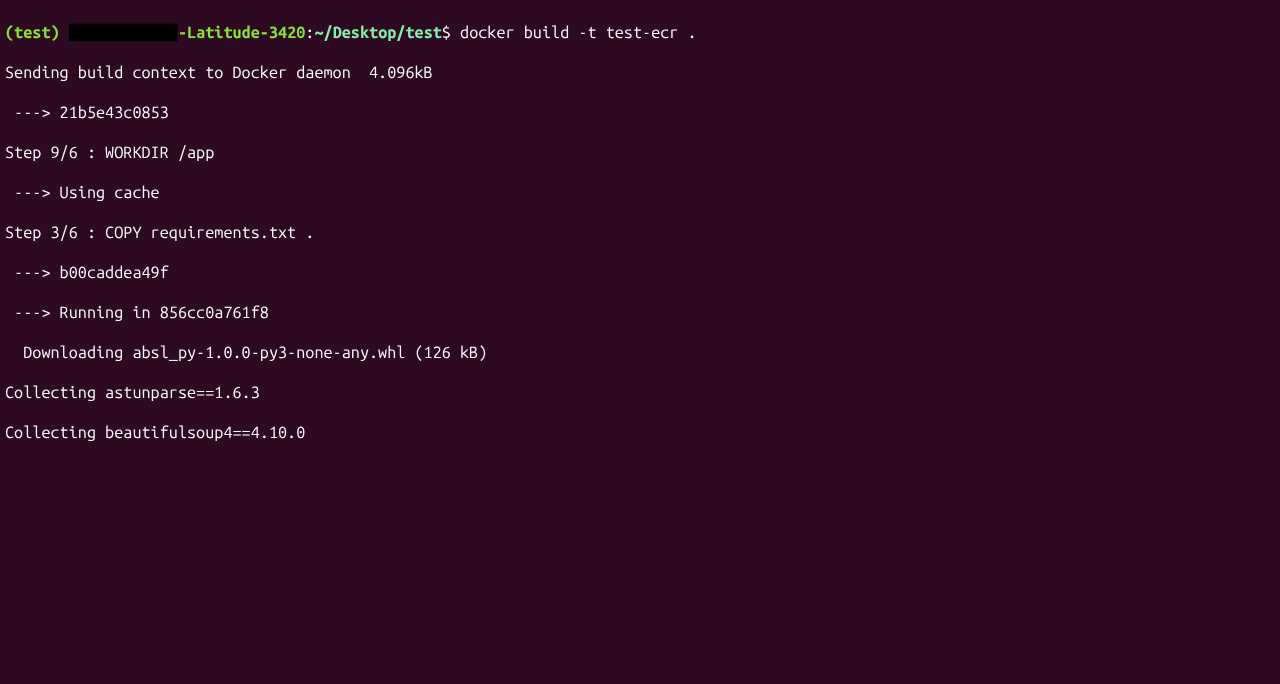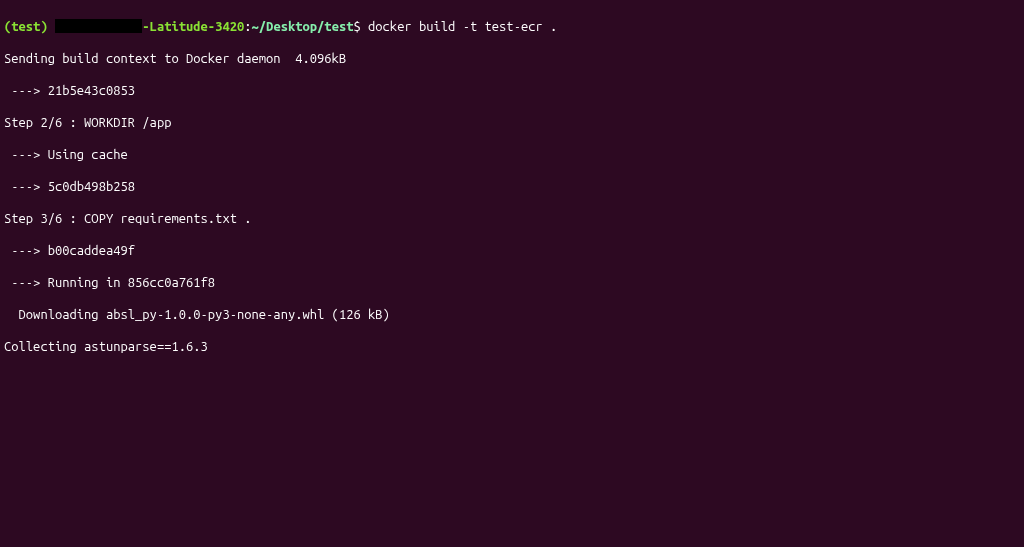--- a/index.html
+++ b/index.html
@@ -31,7 +31,7 @@
 <span class="line"><span class="green bold">(test) </span><span style="background:#000;color:#000;">            </span><span class="green bold">-Latitude-3420</span><span class="white">:</span><span class="blue bold">~/Desktop/test</span><span class="white">$ </span><span class="white">docker build -t test-ecr .</span></span>
 <span class="line">Sending build context to Docker daemon  4.096kB</span>
 <span class="line"> ---&gt; 21b5e43c0853</span>
-<span class="line">Step 2/6 : WORKDIR /app</span>
+<span class="line">Step 9/6 : WORKDIR /app</span>
 <span class="line"> ---&gt; Using cache</span>
 <span class="line"> ---&gt; 5c0db498b258</span>
 <span class="line">Step 3/6 : COPY requirements.txt .</span>

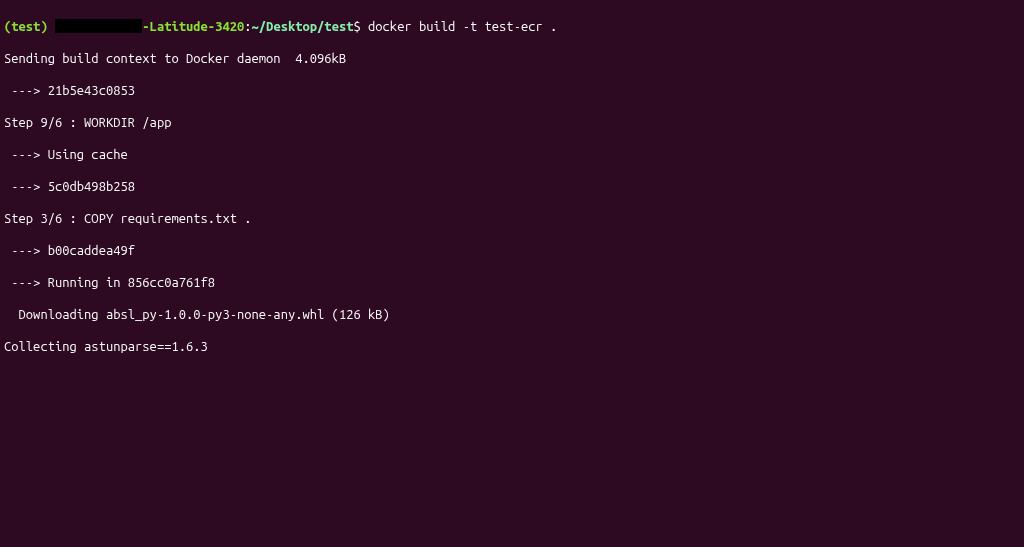--- a/index.html
+++ b/index.html
@@ -33,7 +33,6 @@
 <span class="line"> ---&gt; 21b5e43c0853</span>
 <span class="line">Step 9/6 : WORKDIR /app</span>
 <span class="line"> ---&gt; Using cache</span>
-<span class="line"> ---&gt; 5c0db498b258</span>
 <span class="line">Step 3/6 : COPY requirements.txt .</span>
 <span class="line"> ---&gt; b00caddea49f</span>
 <span class="line"> ---&gt; Running in 856cc0a761f8</span>

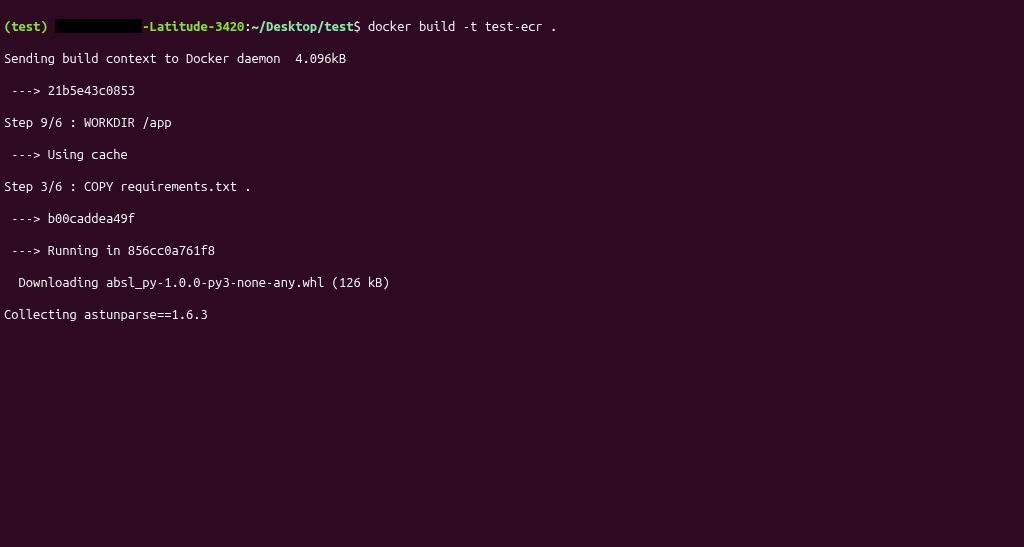--- a/index.html
+++ b/index.html
@@ -38,6 +38,7 @@
 <span class="line"> ---&gt; Running in 856cc0a761f8</span>
 <span class="line">  Downloading absl_py-1.0.0-py3-none-any.whl (126 kB)</span>
 <span class="line">Collecting astunparse==1.6.3</span>
+<span class="line">Collecting beautifulsoup4==4.10.0</span>
 
 
 

